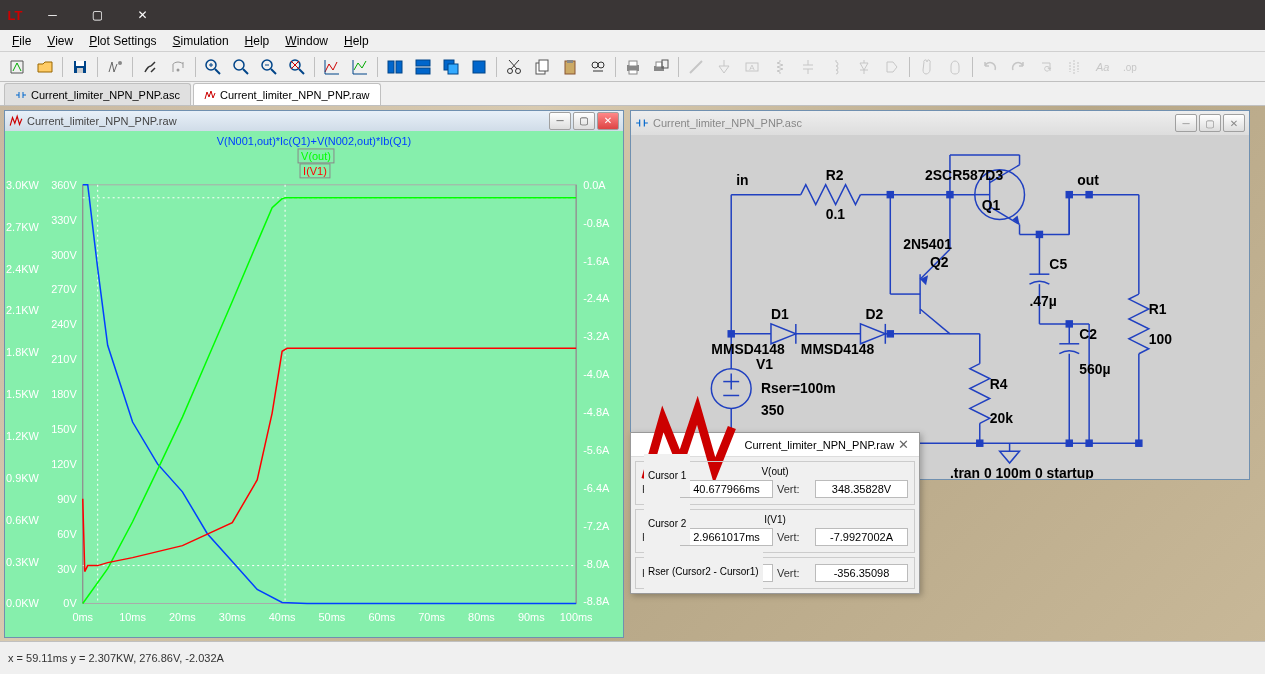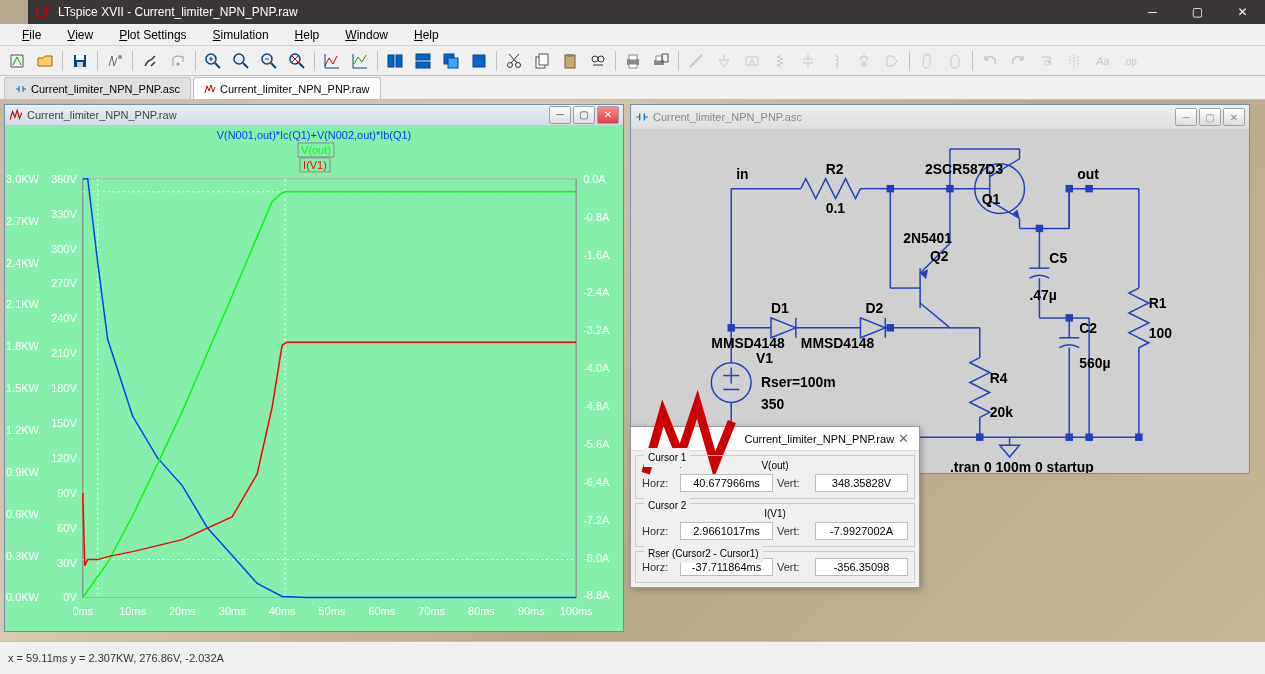--- a/index.html
+++ b/index.html
@@ -4,7 +4,7 @@
 <style>
 * { box-sizing: border-box; margin: 0; padding: 0; font-family: "Segoe UI", Tahoma, sans-serif; }
 body { width: 1265px; height: 674px; background: #b8a890; overflow: hidden; position: relative; }
-.titlebar { height: 24px; background: #3a3636; color: #fff; display: flex; align-items: center; padding-left: 6px; margin-left: 28px; }
+.titlebar { height: 30px; background: #3a3636; color: #fff; display: flex; align-items: center; padding-left: 6px; }
 .titlebar .icon { width: 18px; height: 18px; margin-right: 6px; color: #c00; font-weight: bold; font-size: 13px; display:flex;align-items:center;justify-content:center;}
 .titlebar .title { font-size: 12px; flex: 1; }
 .titlebar .winbtns { display: flex; }

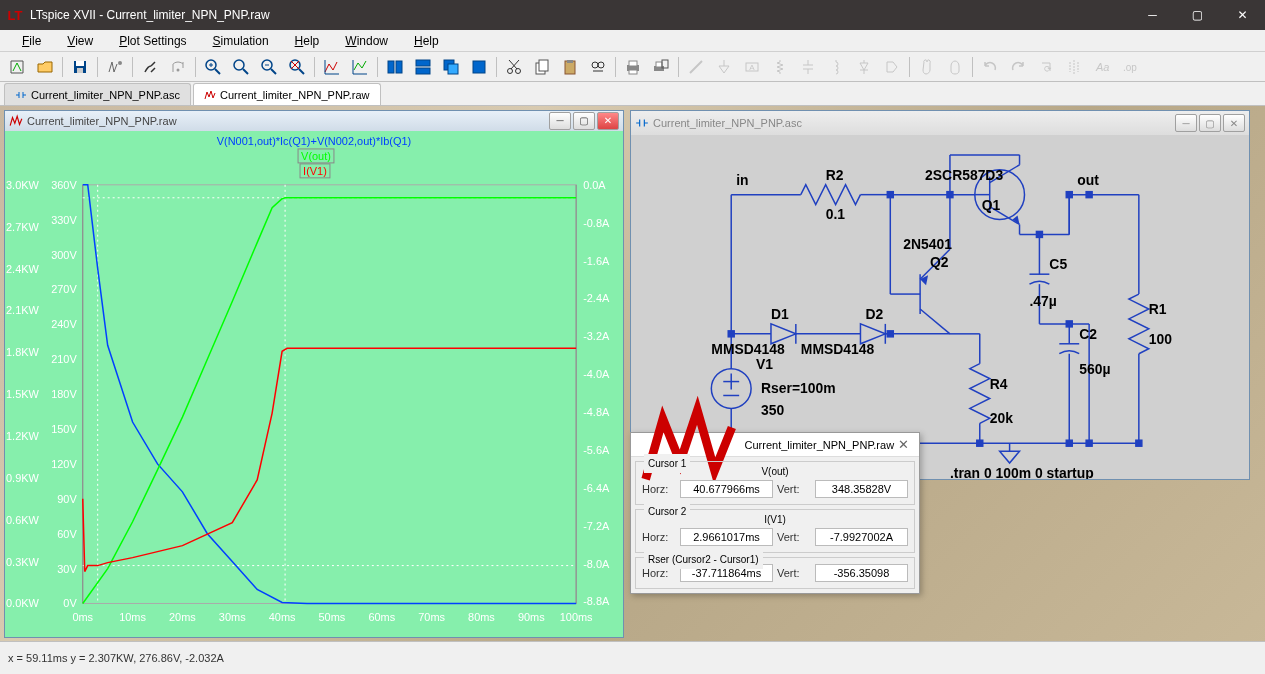--- a/index.html
+++ b/index.html
@@ -55,7 +55,6 @@
 
 <div class="titlebar">
   <div class="icon">LT</div>
-  <div class="title">LTspice XVII - Current_limiter_NPN_PNP.raw</div>
   <div class="winbtns">
     <div class="winbtn">─</div>
     <div class="winbtn">▢</div>

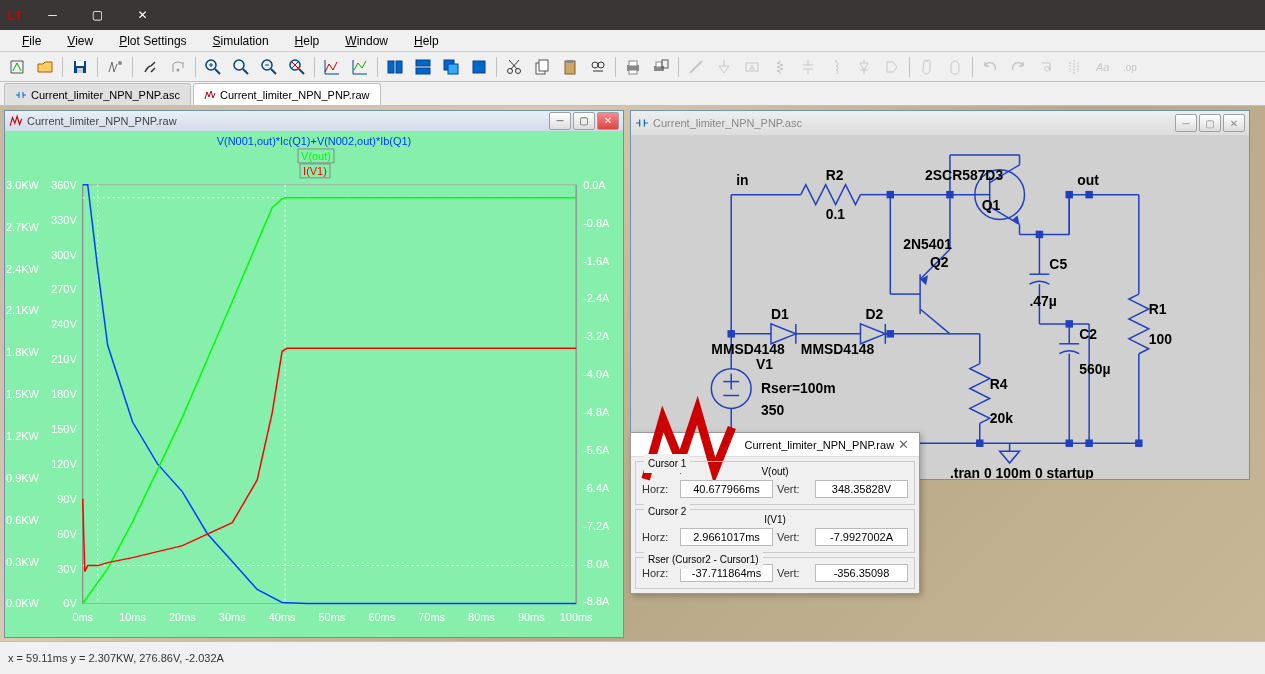--- a/index.html
+++ b/index.html
@@ -10,7 +10,7 @@
 .titlebar .winbtns { display: flex; }
 .titlebar .winbtn { width: 45px; height: 30px; display:flex;align-items:center;justify-content:center;color:#fff;font-size:12px;cursor:pointer;}
 .menubar { height: 22px; background: #f0f0f0; display:flex; align-items:center; padding: 0 6px; gap: 4px; font-size:12px; border-bottom:1px solid #d0d0d0;}
-.menubar span { padding: 2px 6px; cursor: pointer; text-decoration-color: transparent; margin-left: 10px;}
+.menubar span { padding: 2px 6px; cursor: pointer; text-decoration-color: transparent;}
 .menubar span::first-letter { text-decoration: underline; }
 .toolbar { height: 30px; background:#f0f0f0; display:flex; align-items:center; padding:2px 4px; gap:2px; border-bottom:1px solid #c0c0c0;}
 .toolbar .tbtn { width:26px; height:24px; display:flex;align-items:center;justify-content:center;border:1px solid transparent;border-radius:2px;cursor:pointer;}

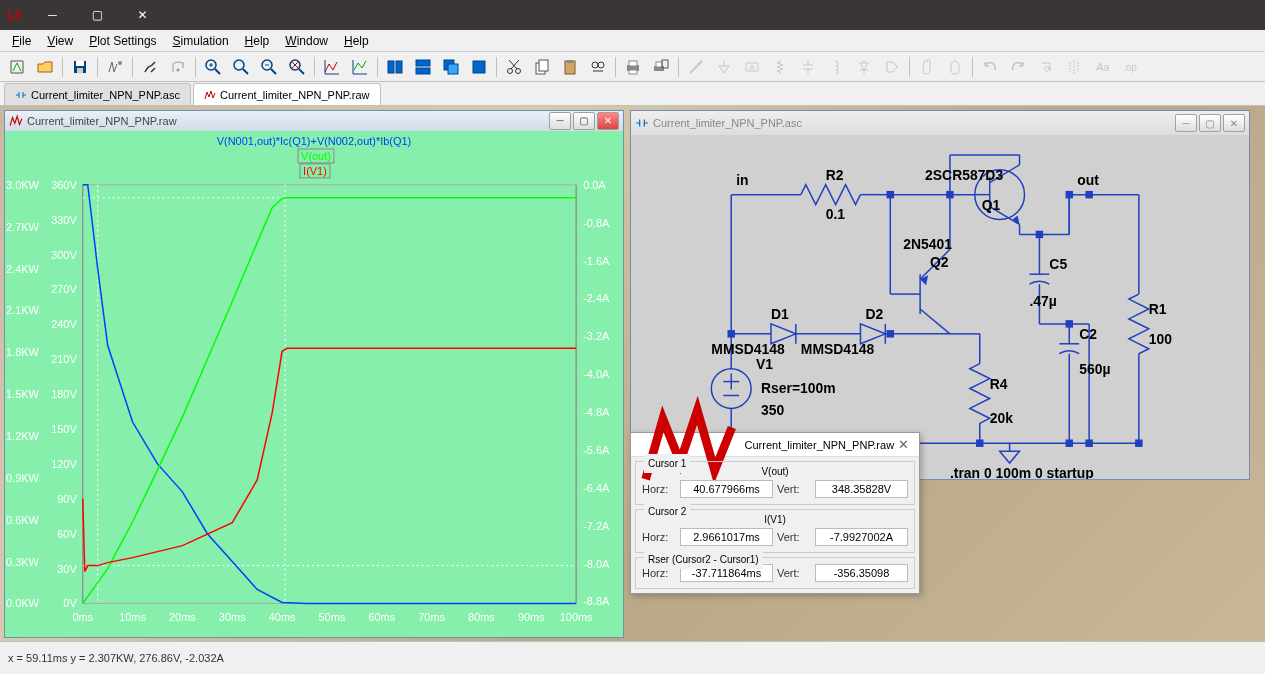--- a/index.html
+++ b/index.html
@@ -38,7 +38,7 @@
 .cursor-dlg .dlg-title .spacer{flex:1;}
 .cursor-dlg .dlg-title .x{cursor:pointer;color:#666;font-size:13px;padding:0 4px;}
 .cursor-dlg .section { border:1px solid #ccc; margin:4px; padding:4px 6px; position:relative;}
-.cursor-dlg .section .legend { position:absolute; top:-8px; left:8px; background:#f0f0f0; padding:4px 4px; font-size:10px;}
+.cursor-dlg .section .legend { position:absolute; top:-8px; left:8px; background:#f0f0f0; padding:16px 4px; font-size:10px;}
 .cursor-dlg .section .trace-name { text-align:center; font-size:10px; margin-bottom:3px;}
 .cursor-dlg .row { display:flex; align-items:center; gap:4px; margin:2px 0;}
 .cursor-dlg .row .lbl { width:34px; color:#333;}

